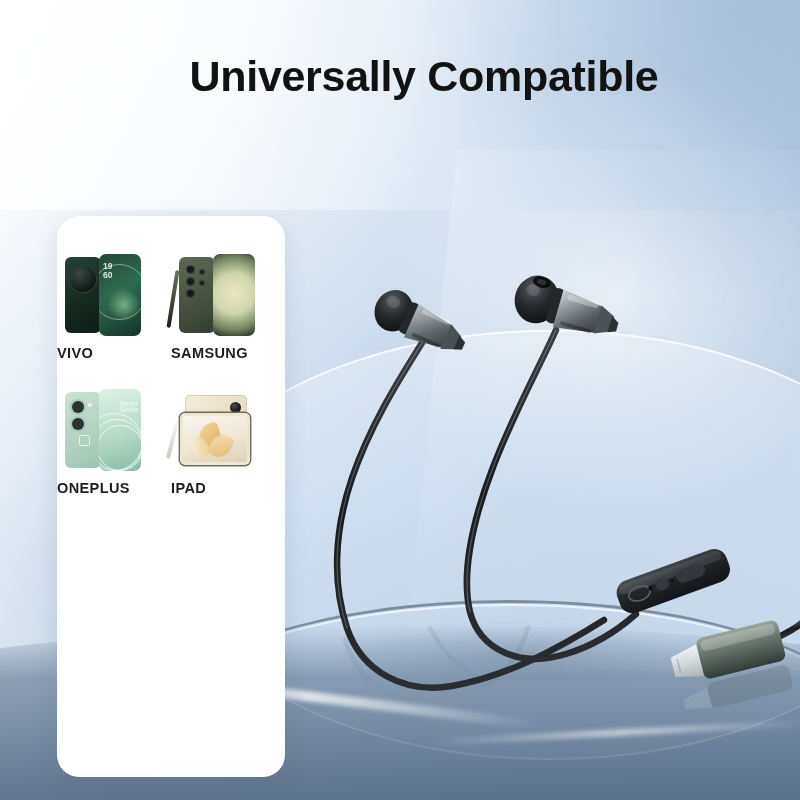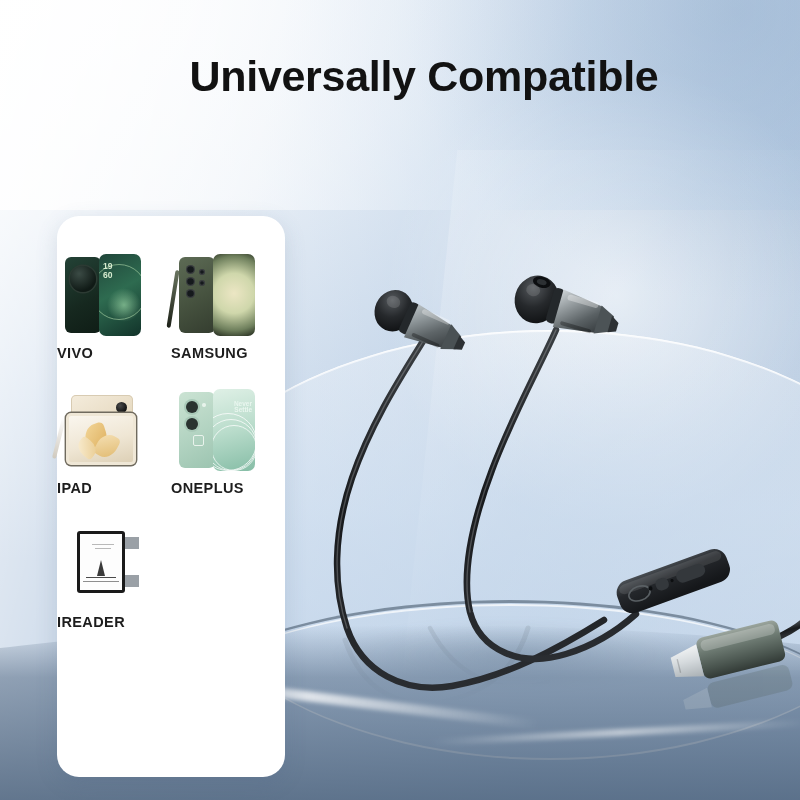--- a/index.html
+++ b/index.html
@@ -577,23 +577,6 @@
 
       <div class="device-cell">
         <div class="device-art">
-          <div class="ipad-back">
-            <div class="ipad-cam"></div>
-          </div>
-          <div class="ipad-pen"></div>
-          <div class="ipad-front">
-            <div class="ipad-scr">
-              <div class="hw-petal" style="left:16px;top:8px;width:22px;height:26px;transform:rotate(-18deg);background:linear-gradient(140deg,#f0cf8c,#d9a martinez);background:linear-gradient(140deg,#f3d79a,#ddae5c);"></div>
-              <div class="hw-petal" style="left:28px;top:18px;width:20px;height:24px;transform:rotate(28deg);background:linear-gradient(140deg,#f6e2b8,#e0b96e);"></div>
-              <div class="hw-petal" style="left:10px;top:22px;width:16px;height:20px;transform:rotate(-52deg);background:linear-gradient(140deg,#faf0d8,#e8c98c);"></div>
-            </div>
-          </div>
-        </div>
-        <div class="device-label">IPAD</div>
-      </div>
-
-      <div class="device-cell">
-        <div class="device-art">
           <div class="ph ph-back op-back">
             <div class="cam-dot" style="left:7px;top:9px;width:12px;height:12px;background:#2a3330;box-shadow:0 0 0 2px #a9c9b8;"></div>
             <div class="cam-dot" style="left:7px;top:26px;width:12px;height:12px;background:#2a3330;box-shadow:0 0 0 2px #a9c9b8;"></div>
@@ -611,6 +594,23 @@
           </div>
         </div>
         <div class="device-label">ONEPLUS</div>
+      </div>
+
+      <div class="device-cell">
+        <div class="device-art">
+          <div class="ipad-back">
+            <div class="ipad-cam"></div>
+          </div>
+          <div class="ipad-pen"></div>
+          <div class="ipad-front">
+            <div class="ipad-scr">
+              <div class="hw-petal" style="left:16px;top:8px;width:22px;height:26px;transform:rotate(-18deg);background:linear-gradient(140deg,#f0cf8c,#d9a martinez);background:linear-gradient(140deg,#f3d79a,#ddae5c);"></div>
+              <div class="hw-petal" style="left:28px;top:18px;width:20px;height:24px;transform:rotate(28deg);background:linear-gradient(140deg,#f6e2b8,#e0b96e);"></div>
+              <div class="hw-petal" style="left:10px;top:22px;width:16px;height:20px;transform:rotate(-52deg);background:linear-gradient(140deg,#faf0d8,#e8c98c);"></div>
+            </div>
+          </div>
+        </div>
+        <div class="device-label">IPAD</div>
       </div>
 
       <div class="device-cell">

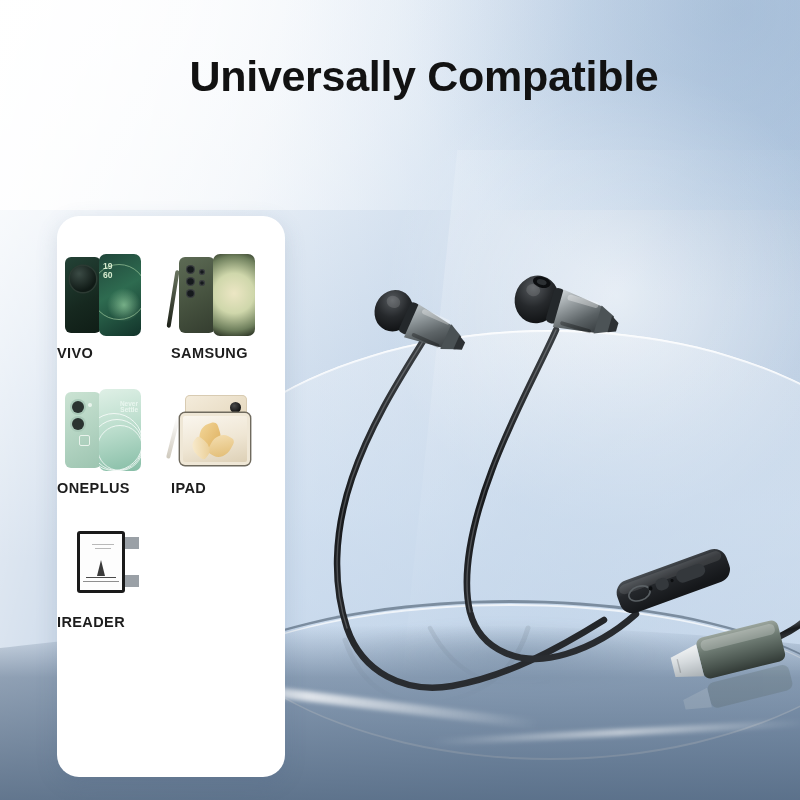--- a/index.html
+++ b/index.html
@@ -613,22 +613,6 @@
         <div class="device-label">IPAD</div>
       </div>
 
-      <div class="device-cell">
-        <div class="device-art">
-          <div class="ir-tab-top"></div>
-          <div class="ir-tab-bot"></div>
-          <div class="ir-body">
-            <div class="ir-screen">
-              <div class="ir-line" style="left:12px;top:10px;width:22px;"></div>
-              <div class="ir-line" style="left:15px;top:14px;width:16px;"></div>
-              <div class="ir-house"></div>
-              <div class="ir-base"></div>
-              <div class="ir-base2"></div>
-            </div>
-          </div>
-        </div>
-        <div class="device-label">IREADER</div>
-      </div>
 
     </div>
   </div>

